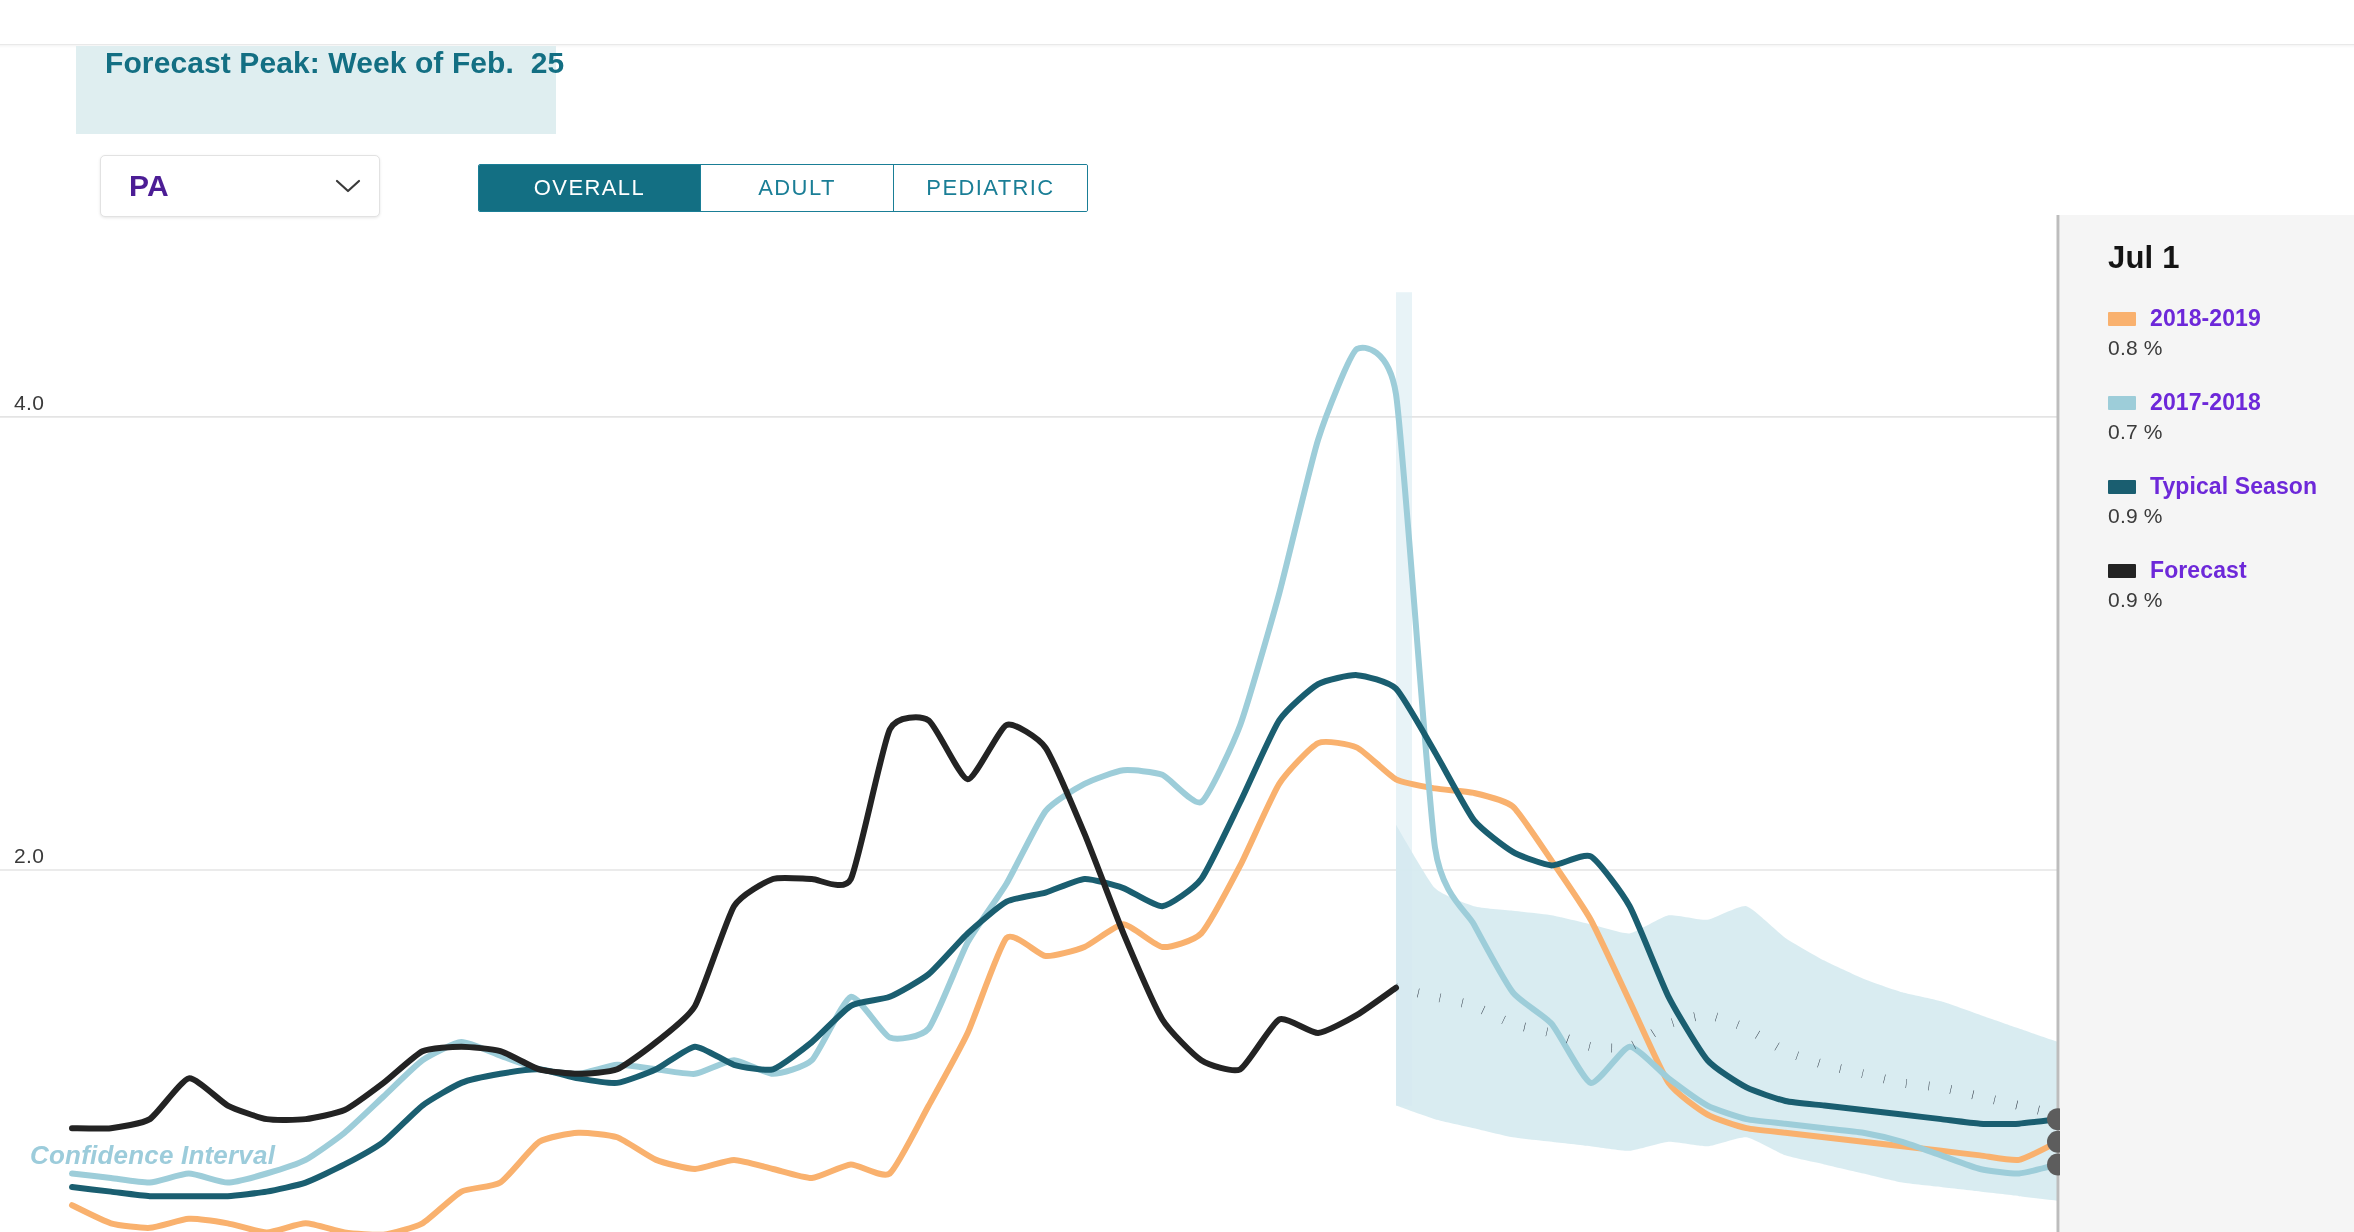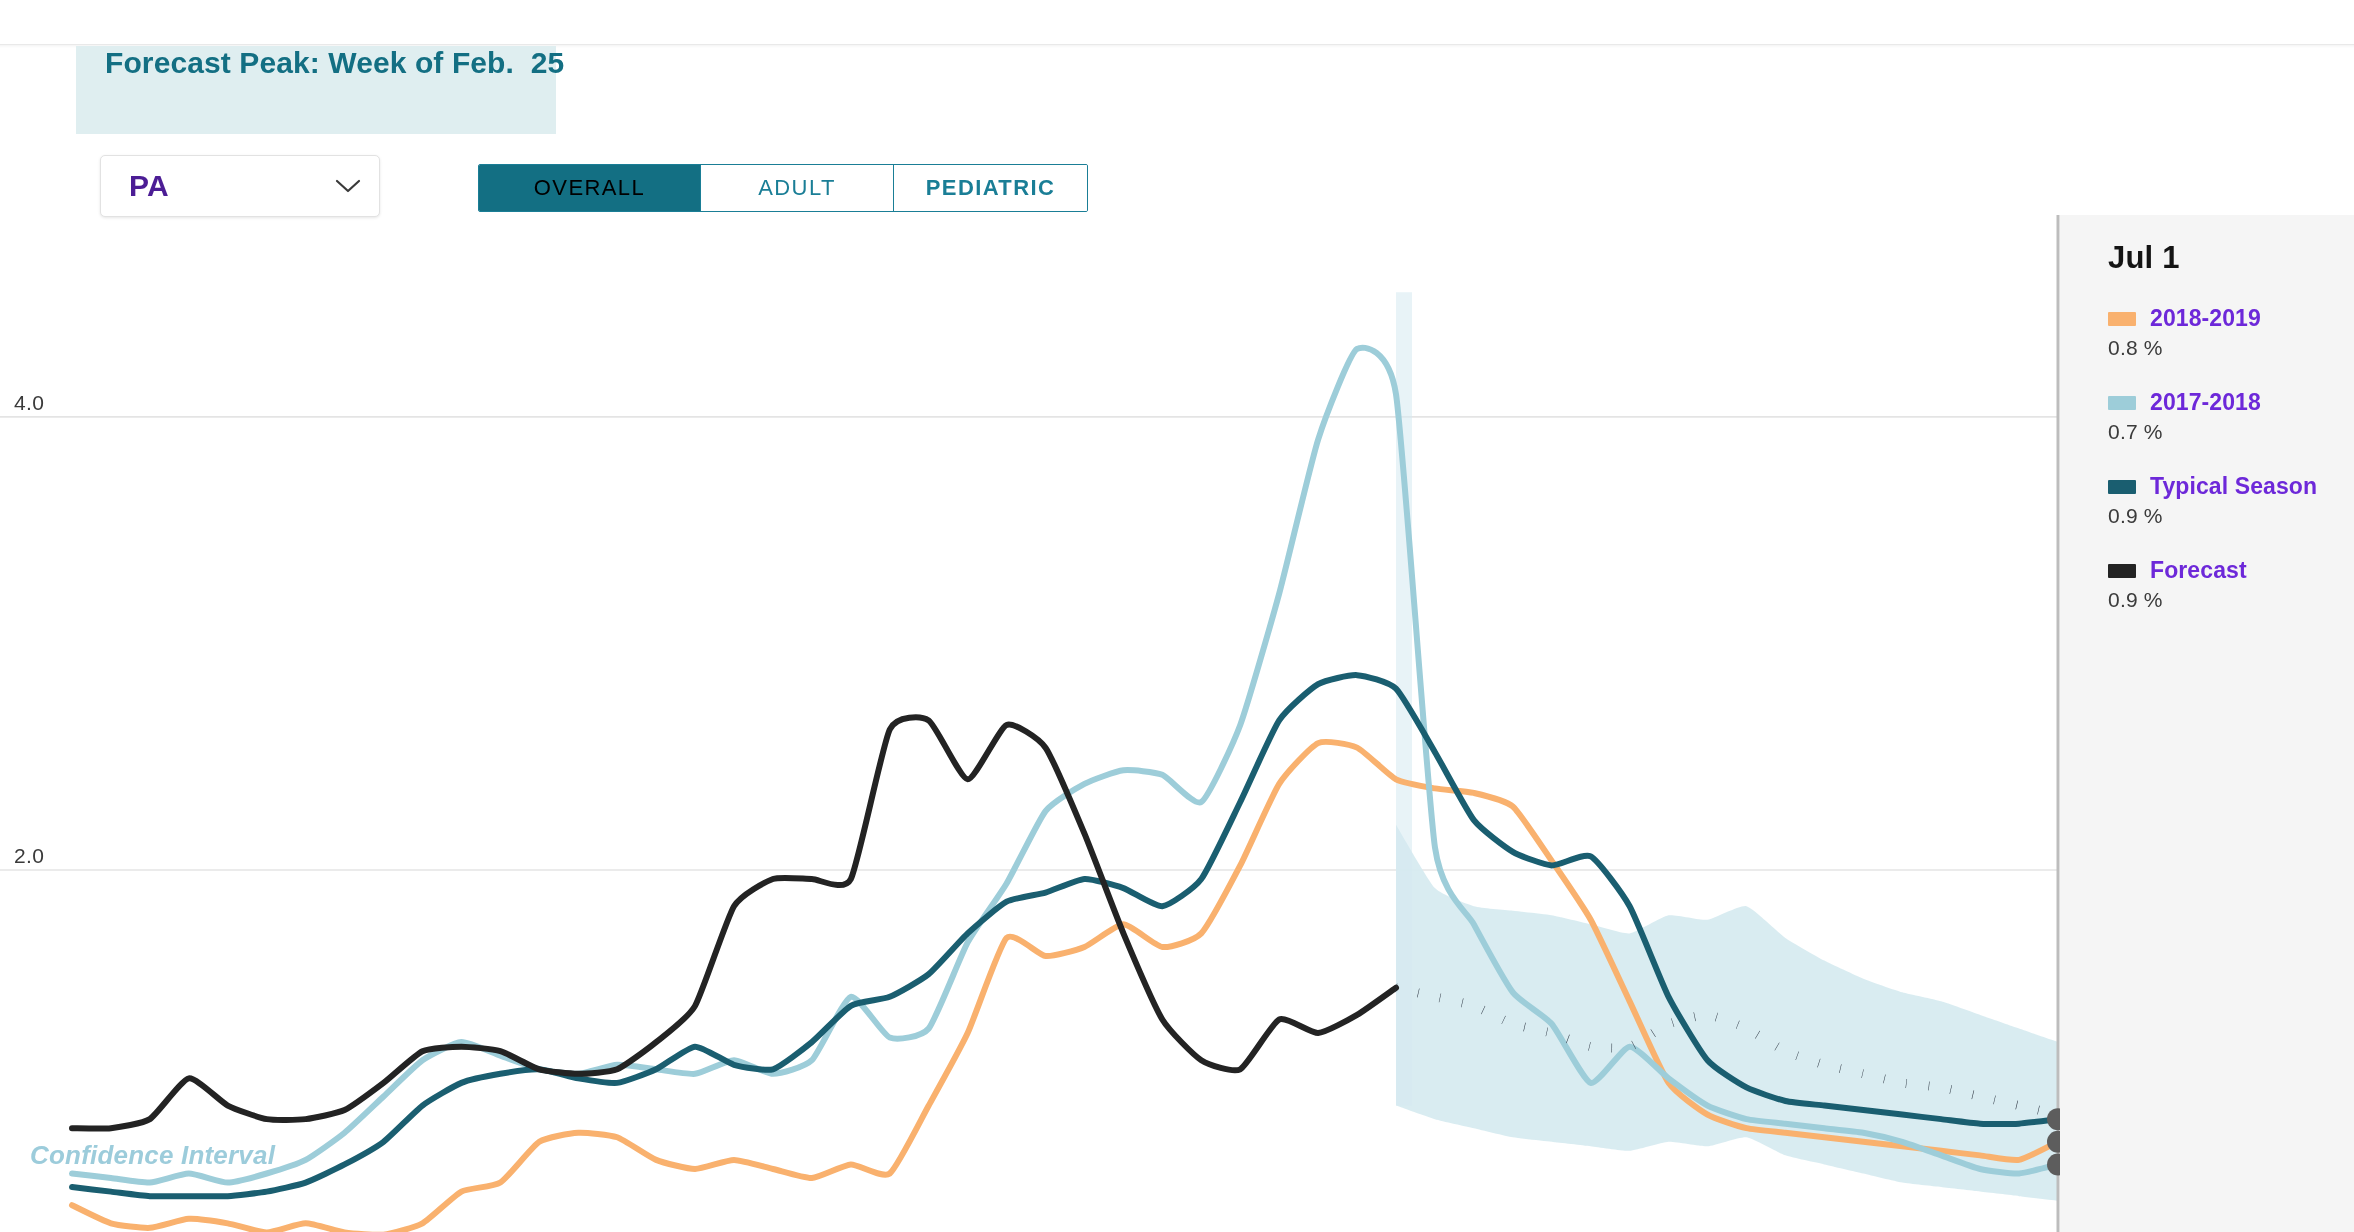--- a/index.html
+++ b/index.html
@@ -105,7 +105,7 @@
   .seg:last-child { border-right: none; }
   .seg.active {
     background: #136f83;
-    color: #000000;
+    color: #ffffff;
   }
   .seg-overall { width: 222px; }
   .seg-adult   { width: 193px; }

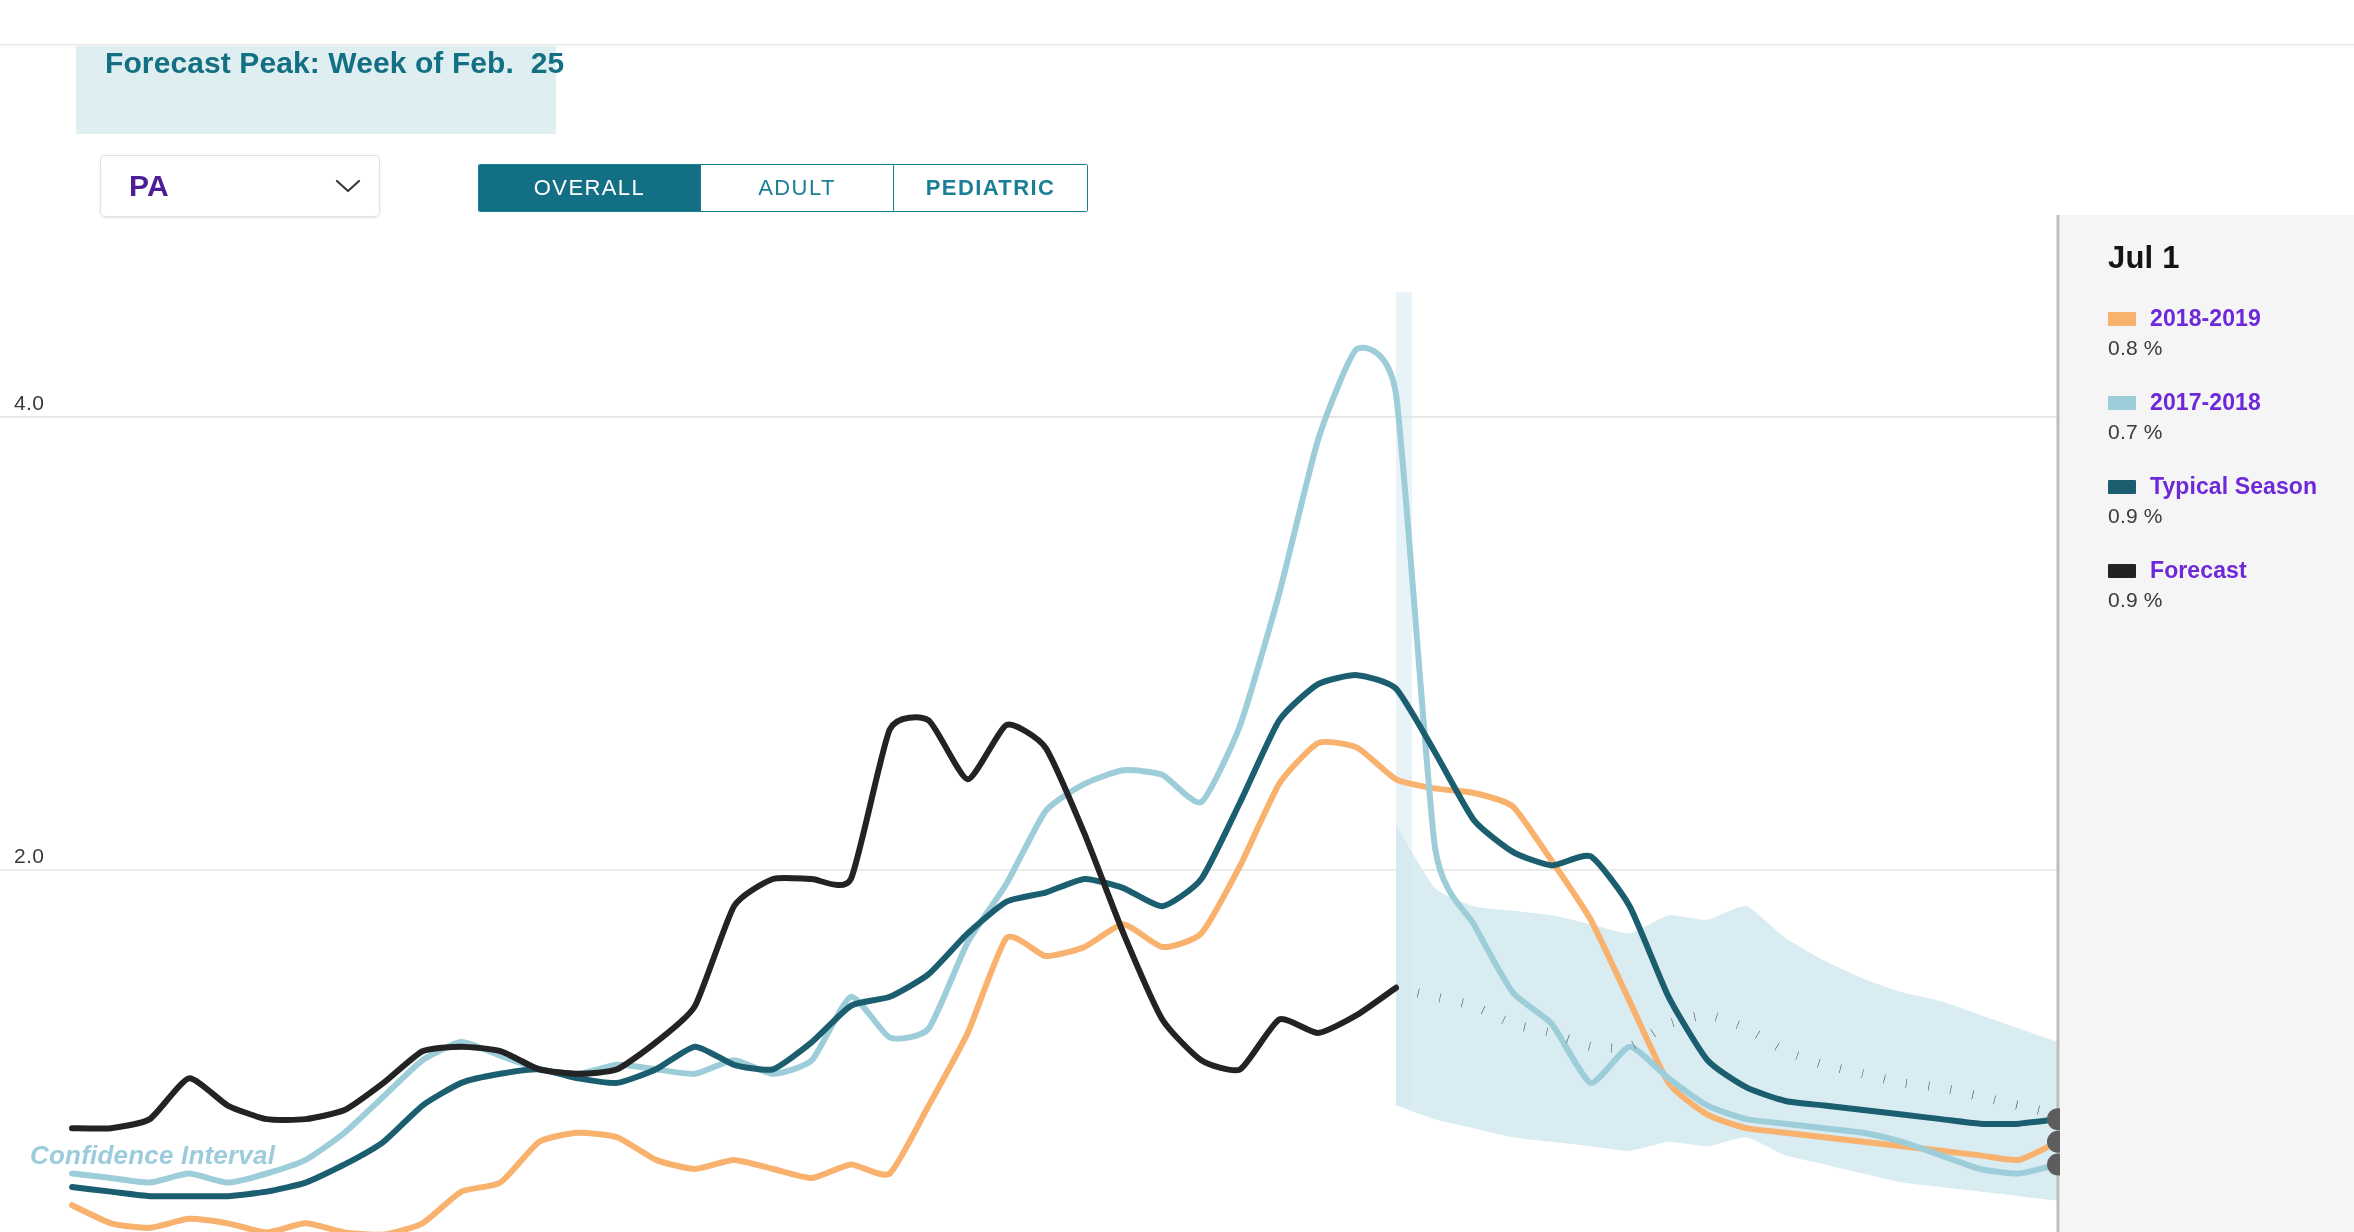--- a/index.html
+++ b/index.html
@@ -109,7 +109,7 @@
   }
   .seg-overall { width: 222px; }
   .seg-adult   { width: 193px; }
-  .seg-ped     { width: 193px; font-weight: bold; }
+  .seg-ped     { width: 193px; }
 
   
   .chart-wrap {

